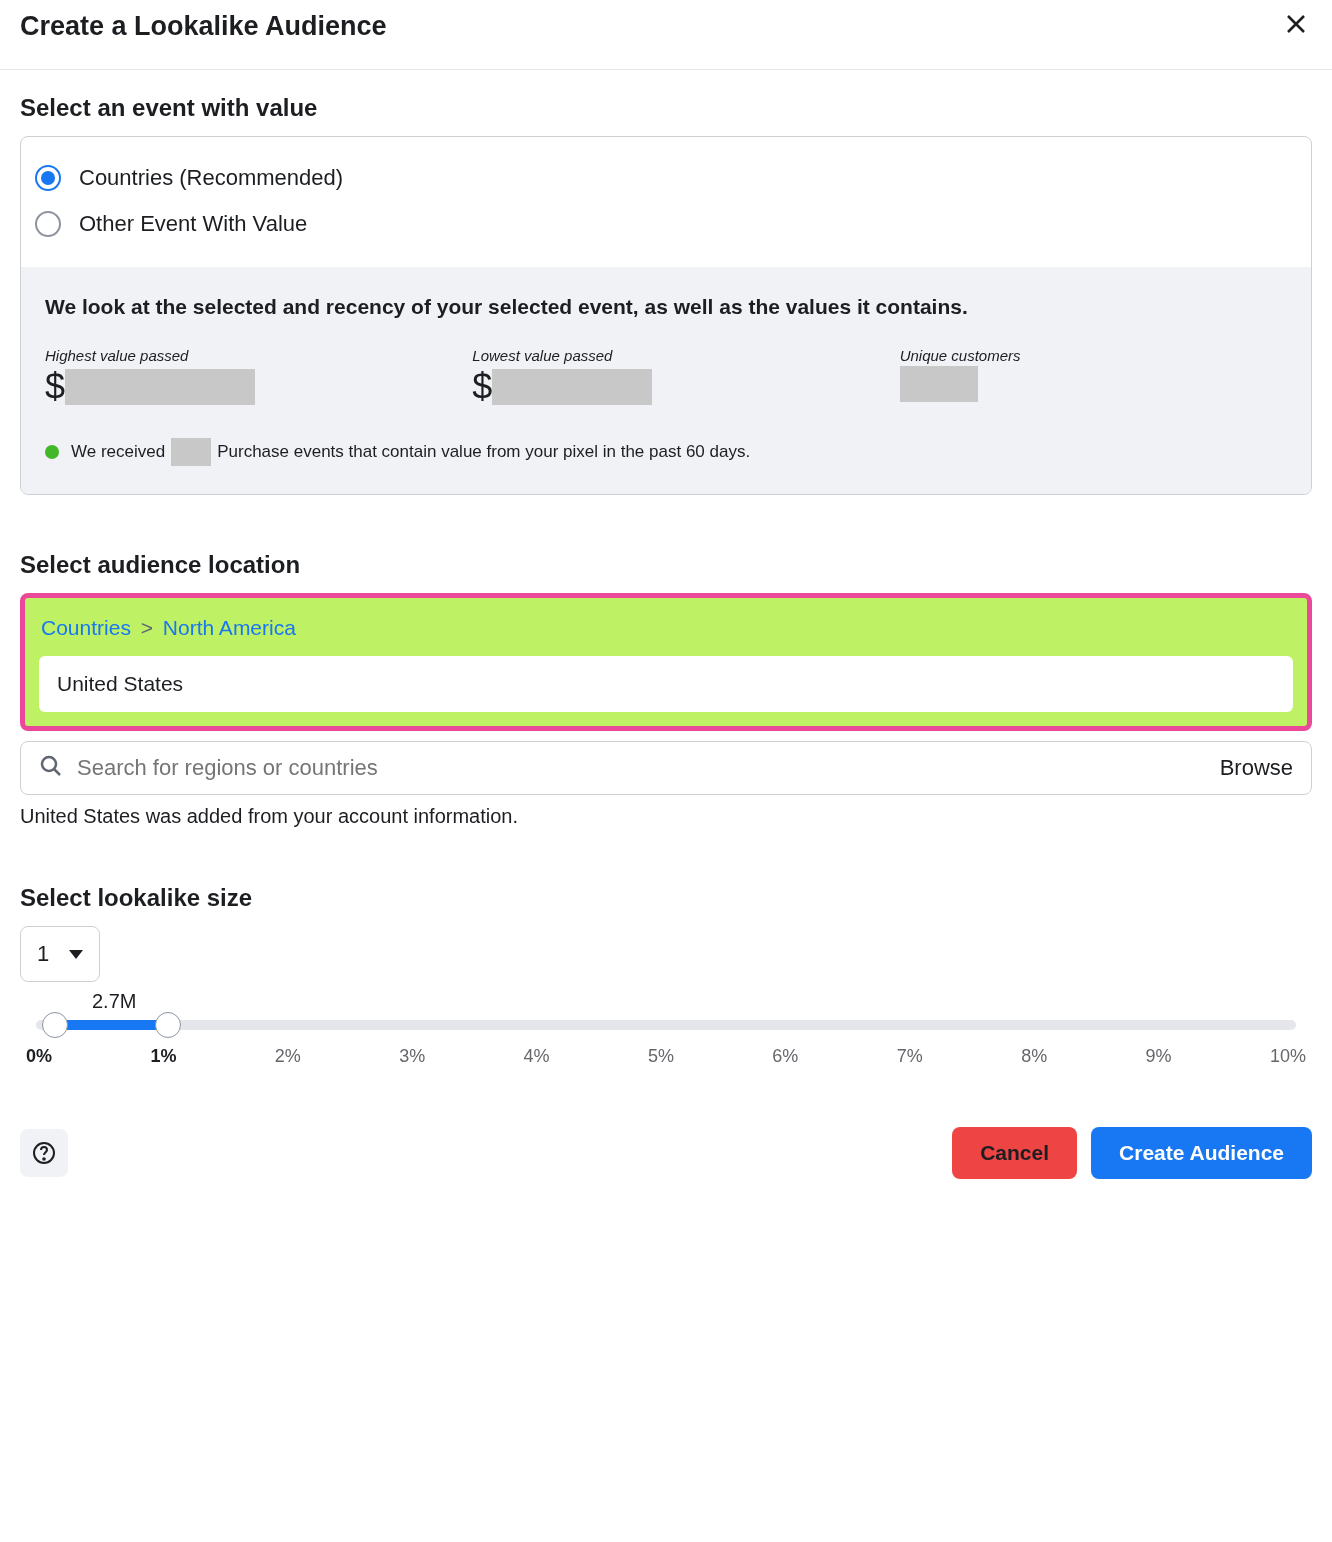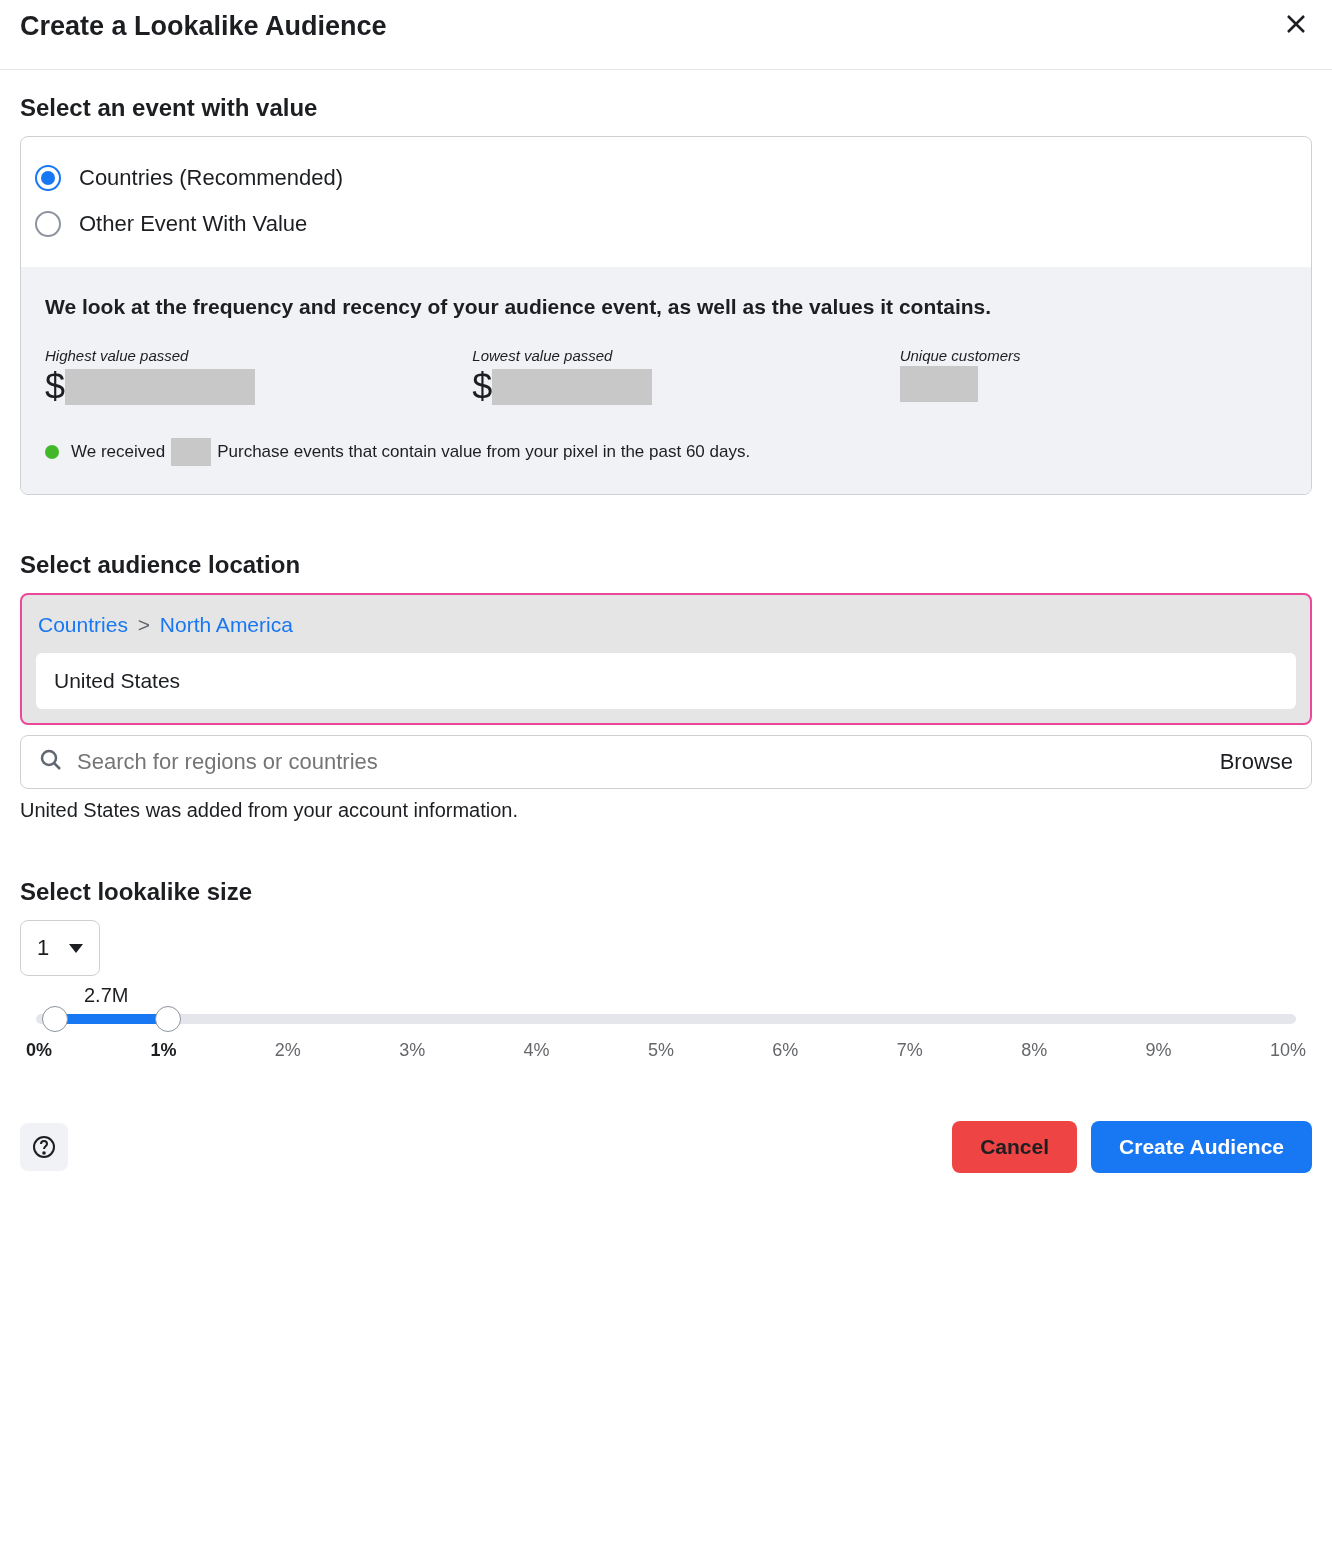--- a/index.html
+++ b/index.html
@@ -137,7 +137,7 @@
       </div>
     </div>
     <div class="stats-panel">
-      <div class="stats-intro">We look at the frequency and recency of your audience event, as well as the values it contains.</div>
+      <div class="stats-intro">We look at the selected and recency of your selected event, as well as the values it contains.</div>
       <div class="stats-row">
         <div class="stat-col">
           <div class="stat-label">Highest value passed</div>

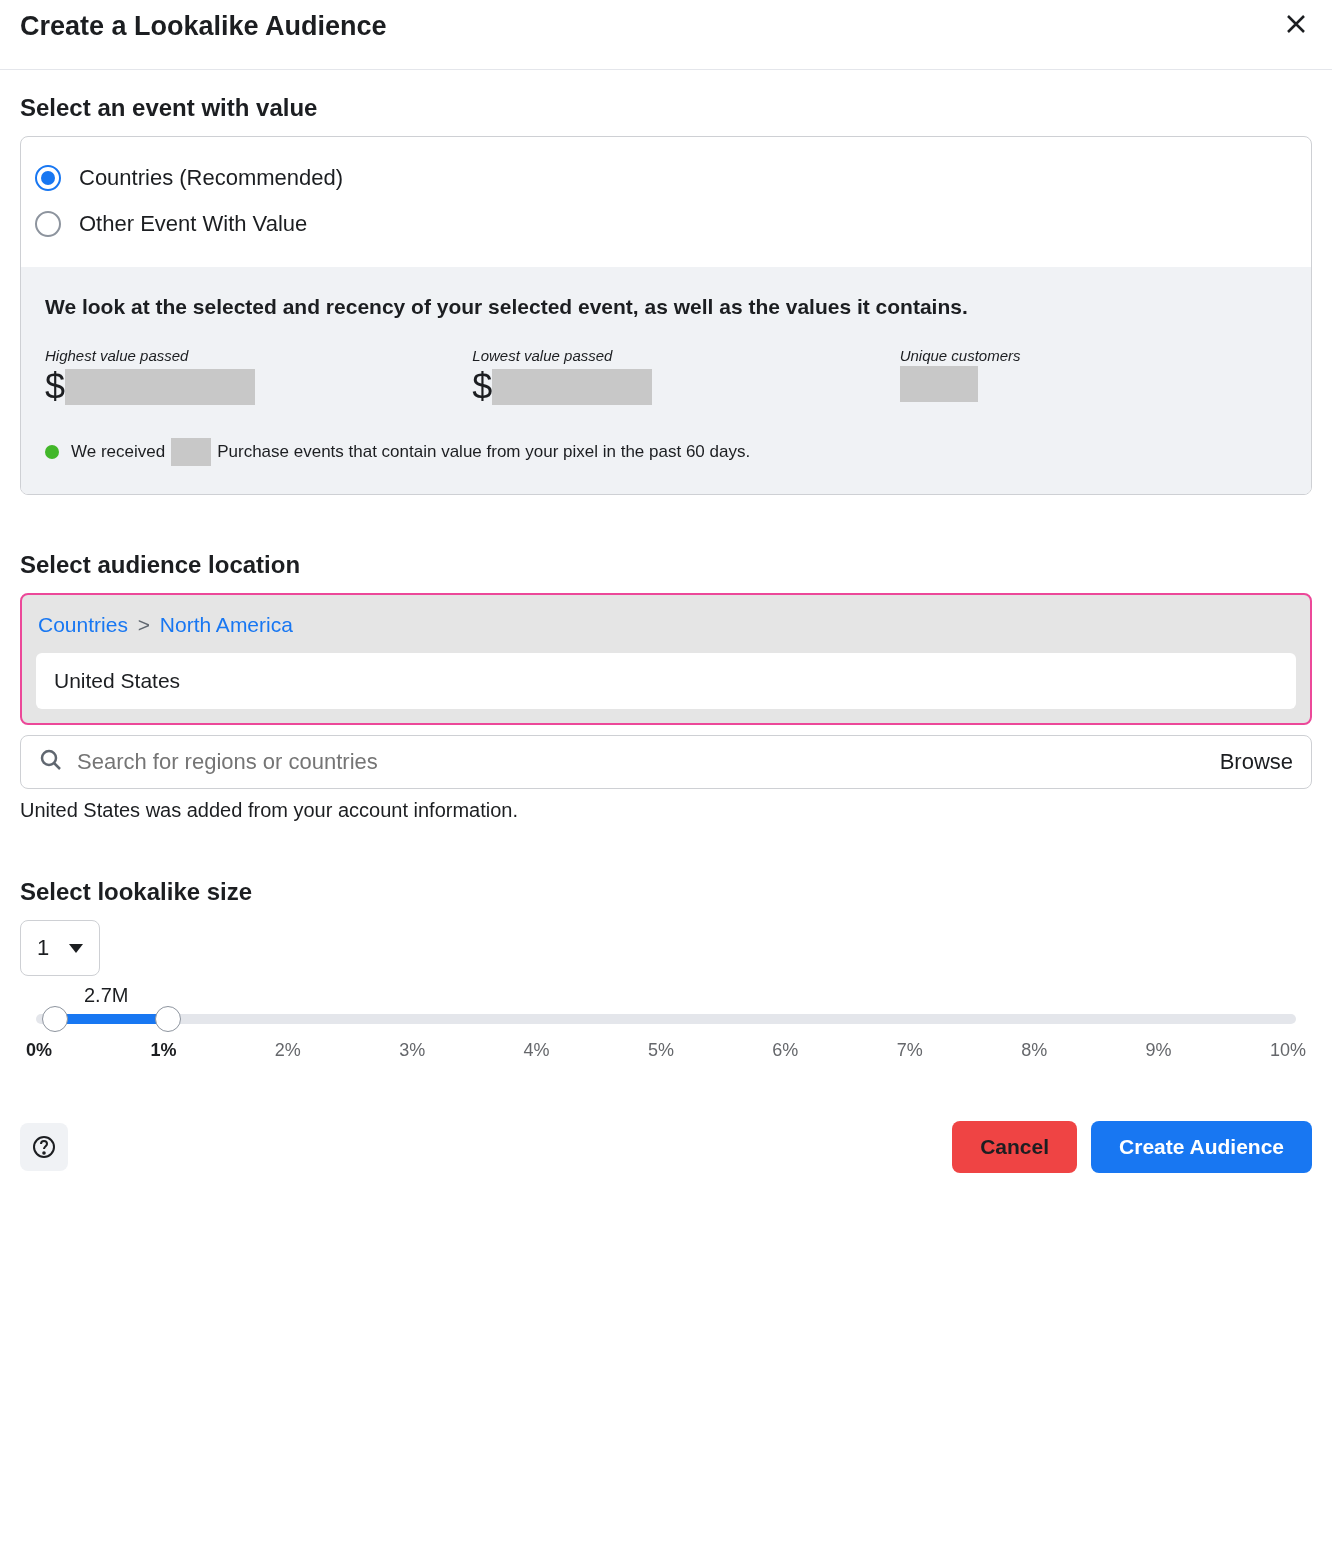--- a/index.html
+++ b/index.html
@@ -46,7 +46,7 @@
   .status-line { margin-top: 30px; font-size: 17px; display: flex; align-items: center; flex-wrap: wrap; gap: 6px; }
   .green-dot { width: 14px; height: 14px; background: #42b72a; border-radius: 50%; margin-right: 6px; }
 
-  .location-card { background: #e5e5e5; border: 2px solid #ec4899; border-radius: 8px; padding: 14px 14px; }
+  .location-card { background: #bef264; border: 5px solid #ec4899; border-radius: 8px; padding: 14px 14px; }
   .breadcrumb { font-size: 21px; margin-bottom: 12px; padding: 4px 2px; }
   .breadcrumb a { color: #1877f2; text-decoration: none; }
   .breadcrumb .sep { color: #606770; margin: 0 4px; }

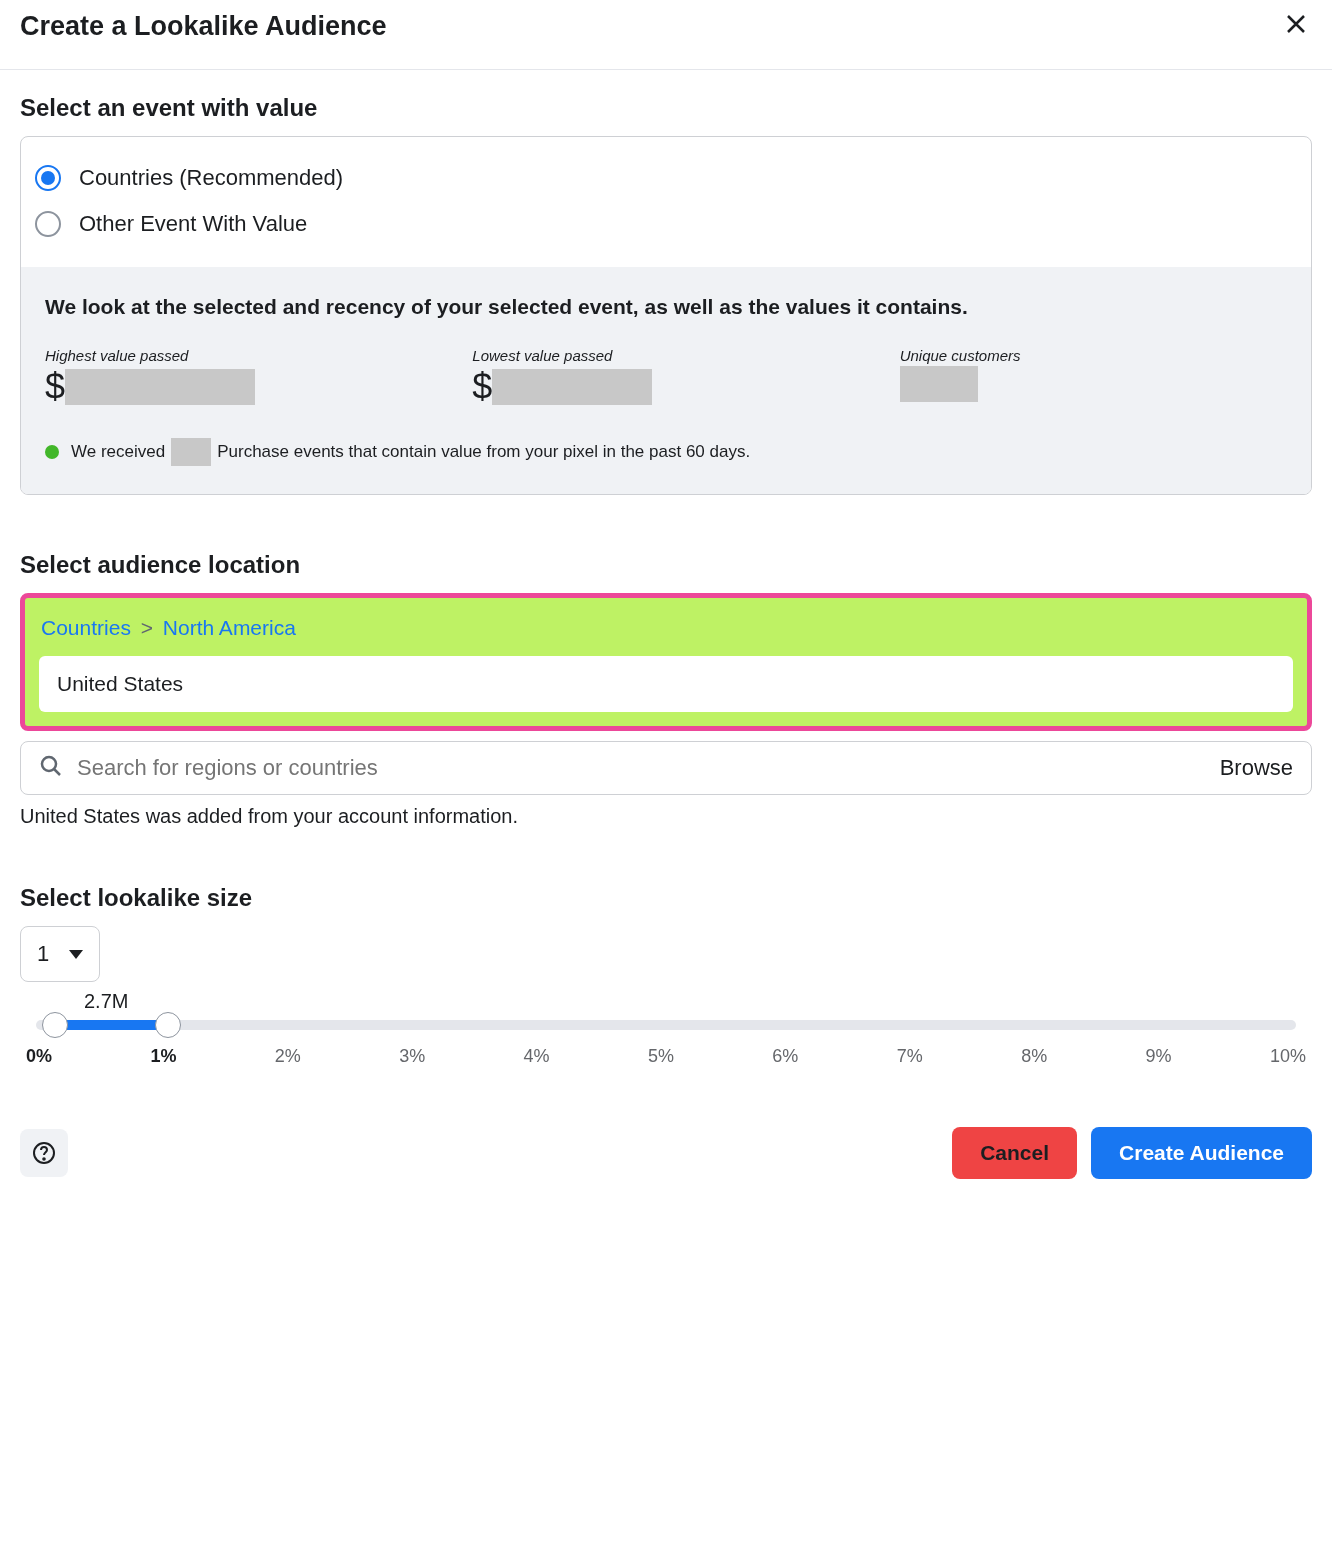--- a/index.html
+++ b/index.html
@@ -76,7 +76,7 @@
   .caret-down { width: 0; height: 0; border-left: 7px solid transparent; border-right: 7px solid transparent; border-top: 9px solid #1c1e21; }
 
   .slider-wrap { margin-top: 38px; position: relative; }
-  .slider-callout { position: absolute; left: 64px; top: -30px; font-size: 20px; font-weight: 500; }
+  .slider-callout { position: absolute; left: 72px; top: -30px; font-size: 20px; font-weight: 500; }
   .slider-track {
     position: relative; height: 10px; background: #e4e6eb; border-radius: 5px;
     margin: 0 16px;

